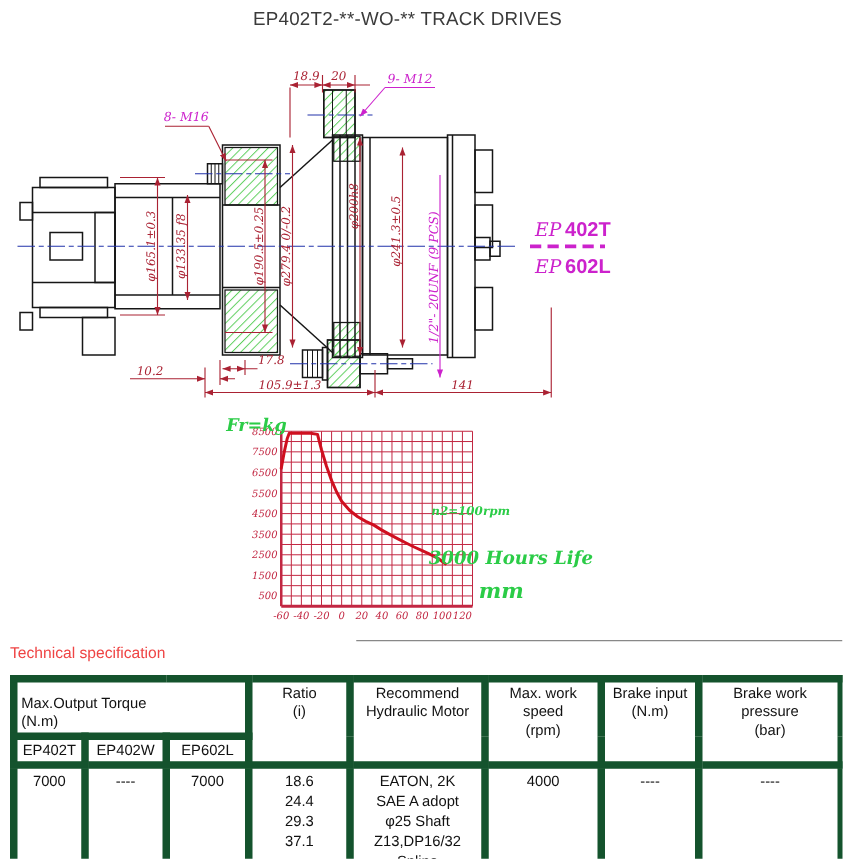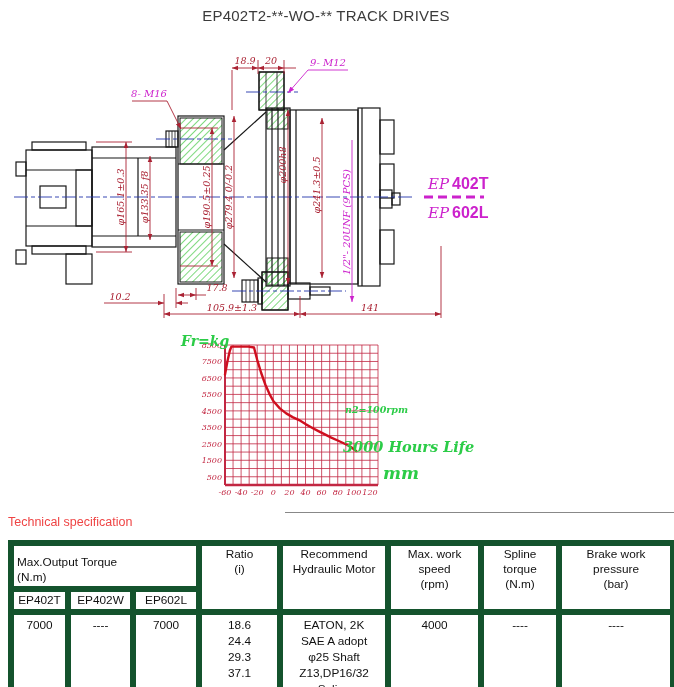--- a/index.html
+++ b/index.html
@@ -314,7 +314,7 @@
       <div>(rpm)</div>
     </td>
     <td rowspan="2">
-      <div>Spline torque</div>
+      <div>Brake input</div>
       <div>(N.m)</div>
     </td>
     <td rowspan="2">

